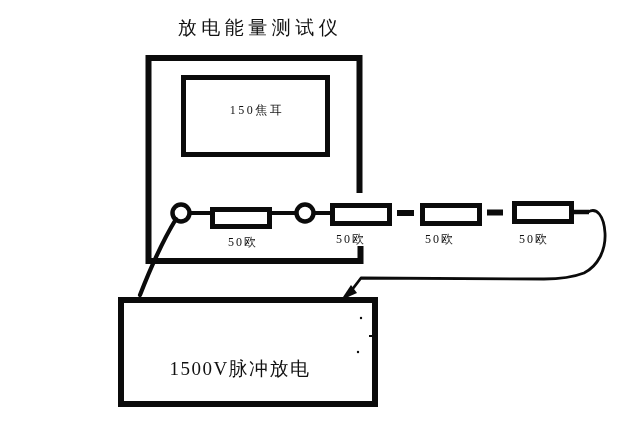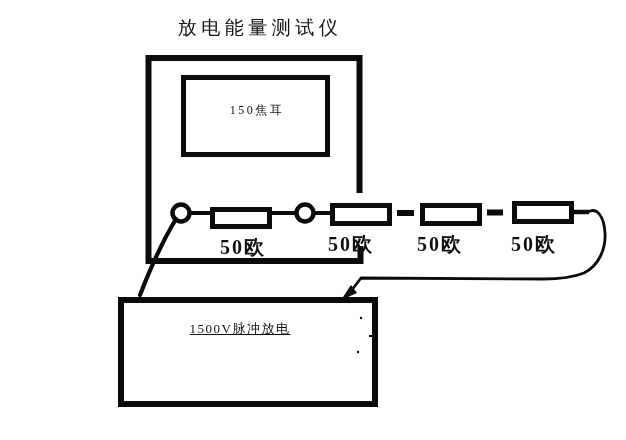--- a/index.html
+++ b/index.html
@@ -17,7 +17,7 @@
   .title-lbl      { left:260px; top:15px;  transform:translateX(-50%); font-size:19px; letter-spacing:4.5px; }
   .energy-lbl     { left:257px; top:102px; transform:translateX(-50%); font-size:12px; letter-spacing:2.5px; }
   .source-lbl     { left:240px; top:320px; transform:translateX(-50%); font-size:13px; letter-spacing:1.5px;text-decoration:underline; }
-  .res-lbl        { transform:translateX(-50%); font-size:20px; font-weight:bold; letter-spacing:2px; }
+  .res-lbl        { transform:translateX(-50%); font-size:12px; font-weight:normal; letter-spacing:2px; }
   .res-lbl-1 { left:243px; top:234px; }
   .res-lbl-2 { left:351px; top:231px; }
   .res-lbl-3 { left:440px; top:231px; }

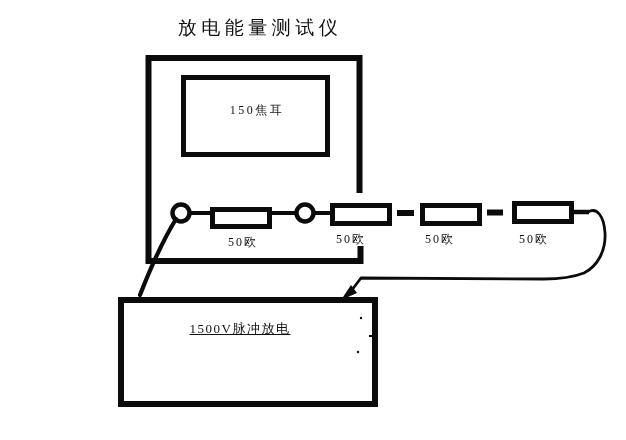--- a/index.html
+++ b/index.html
@@ -16,7 +16,7 @@
   .lbl { position:absolute; white-space:nowrap; color:#111; }
   .title-lbl      { left:260px; top:15px;  transform:translateX(-50%); font-size:19px; letter-spacing:4.5px; }
   .energy-lbl     { left:257px; top:102px; transform:translateX(-50%); font-size:12px; letter-spacing:2.5px; }
-  .source-lbl     { left:240px; top:320px; transform:translateX(-50%); font-size:13px; letter-spacing:1.5px;text-decoration:underline; }
+  .source-lbl     { left:240px; top:356px; transform:translateX(-50%); font-size:19px; letter-spacing:1.5px; }
   .res-lbl        { transform:translateX(-50%); font-size:12px; font-weight:normal; letter-spacing:2px; }
   .res-lbl-1 { left:243px; top:234px; }
   .res-lbl-2 { left:351px; top:231px; }

